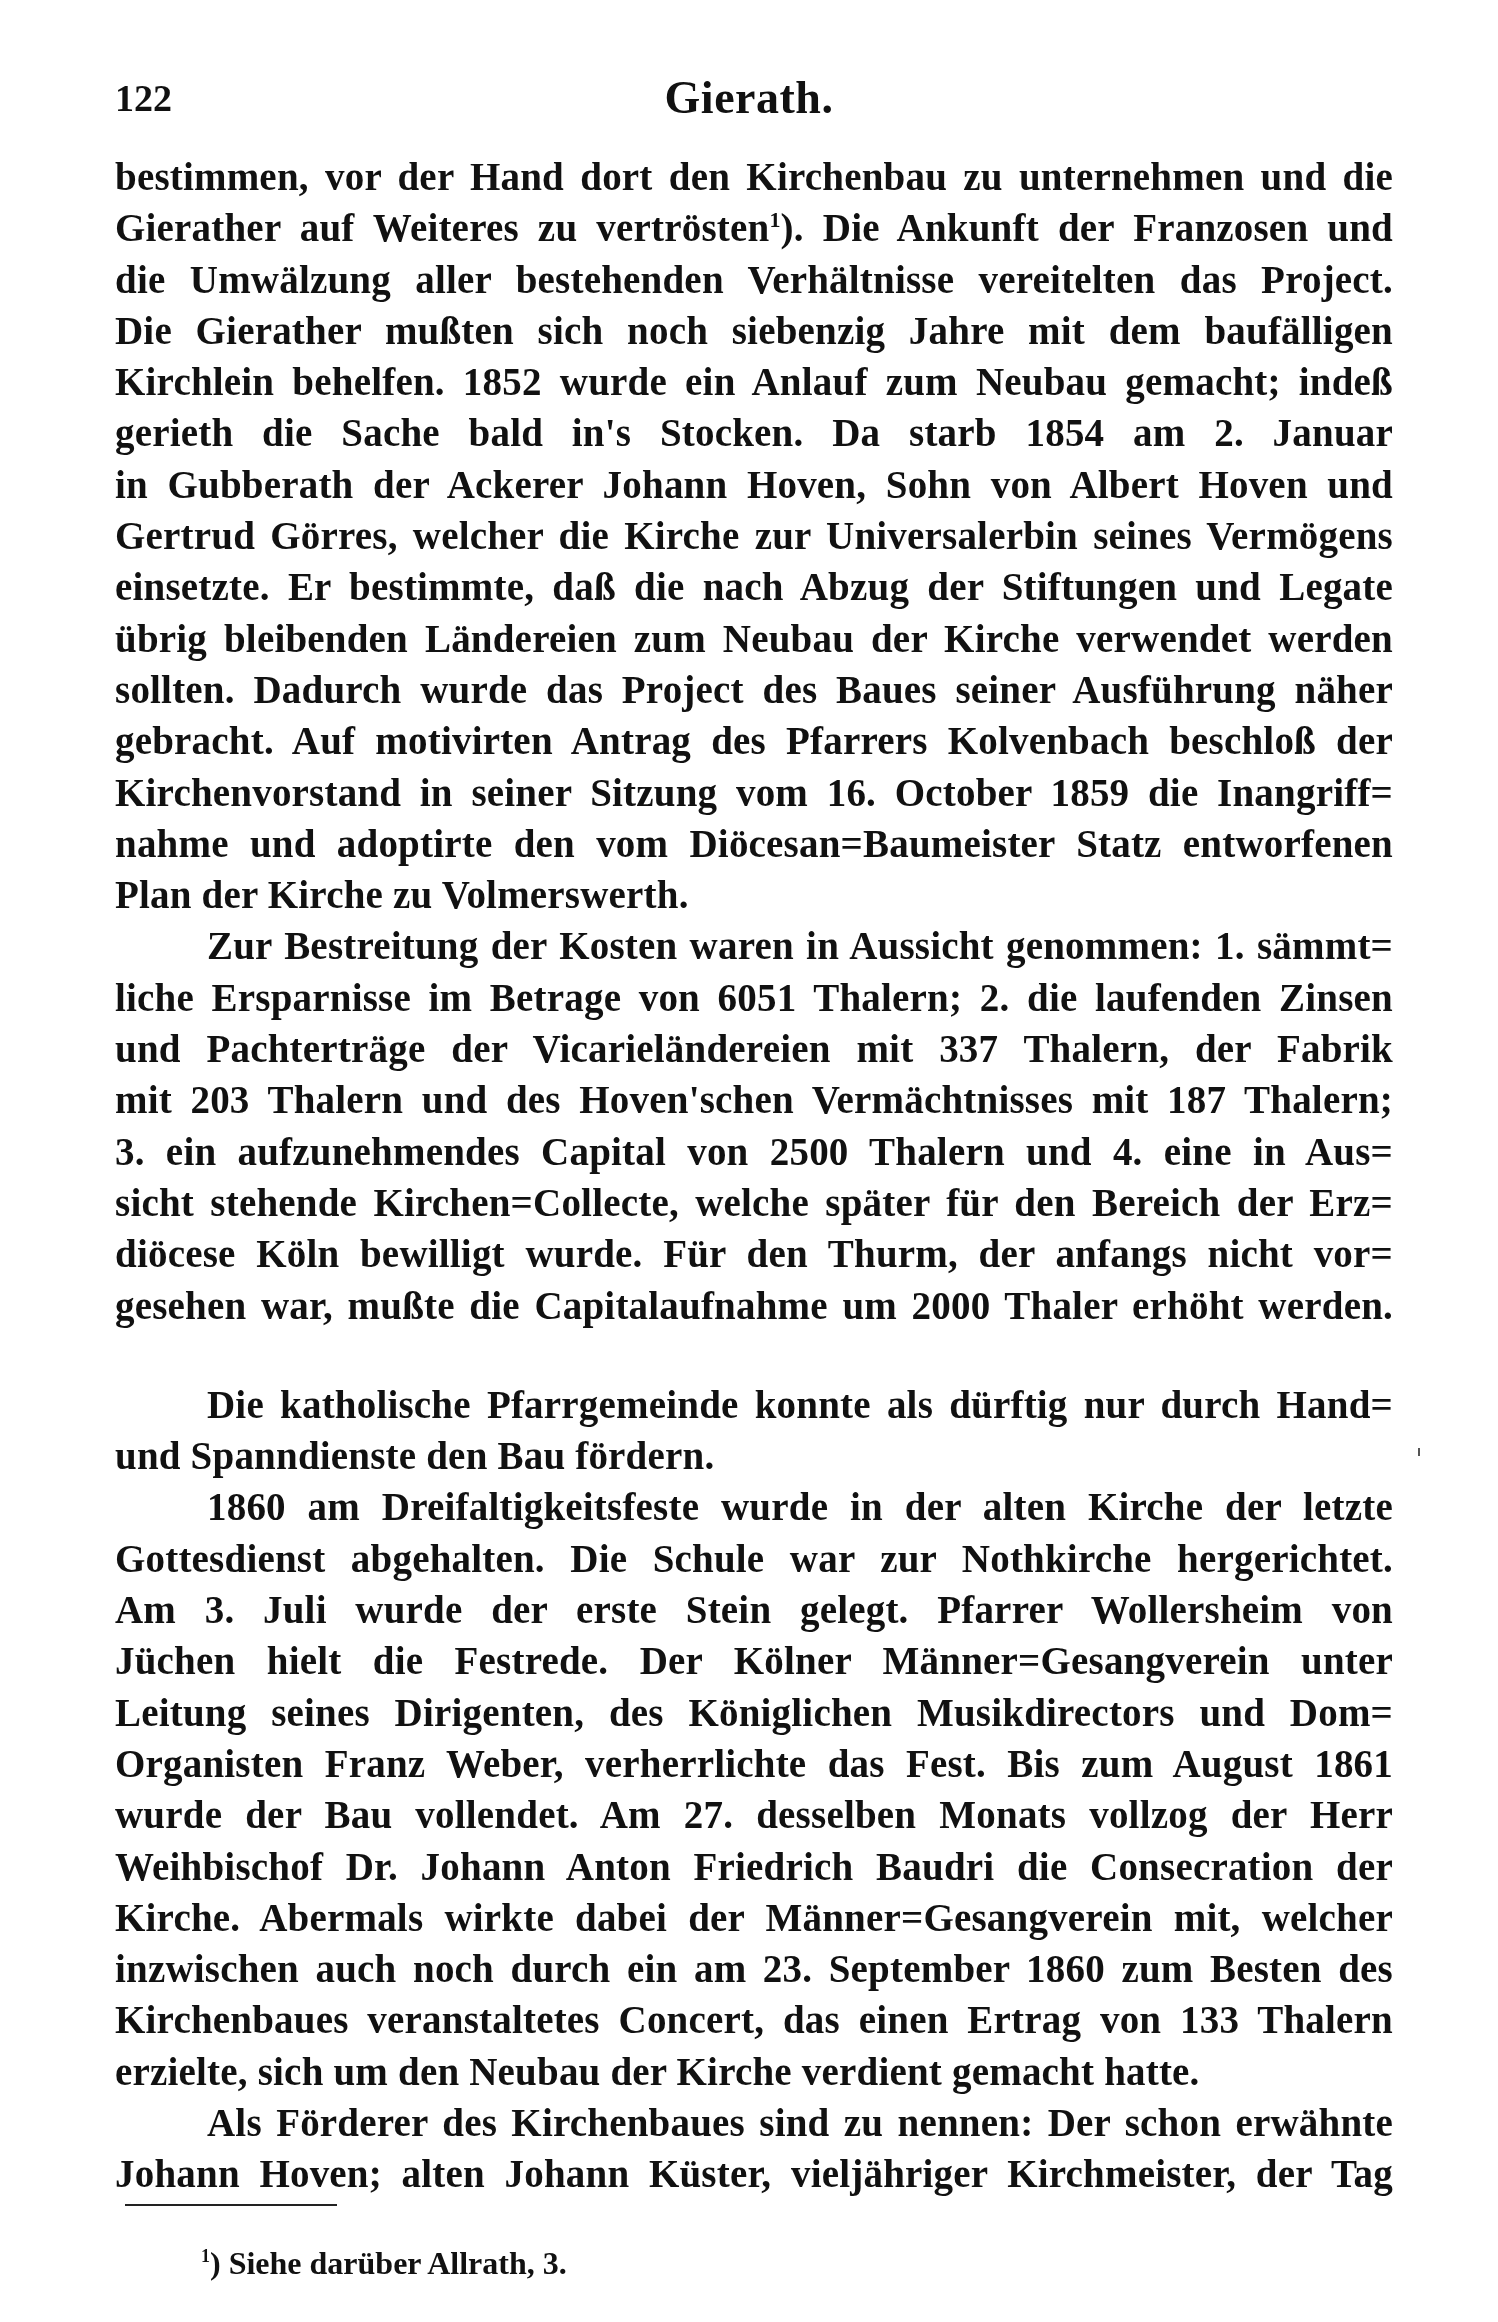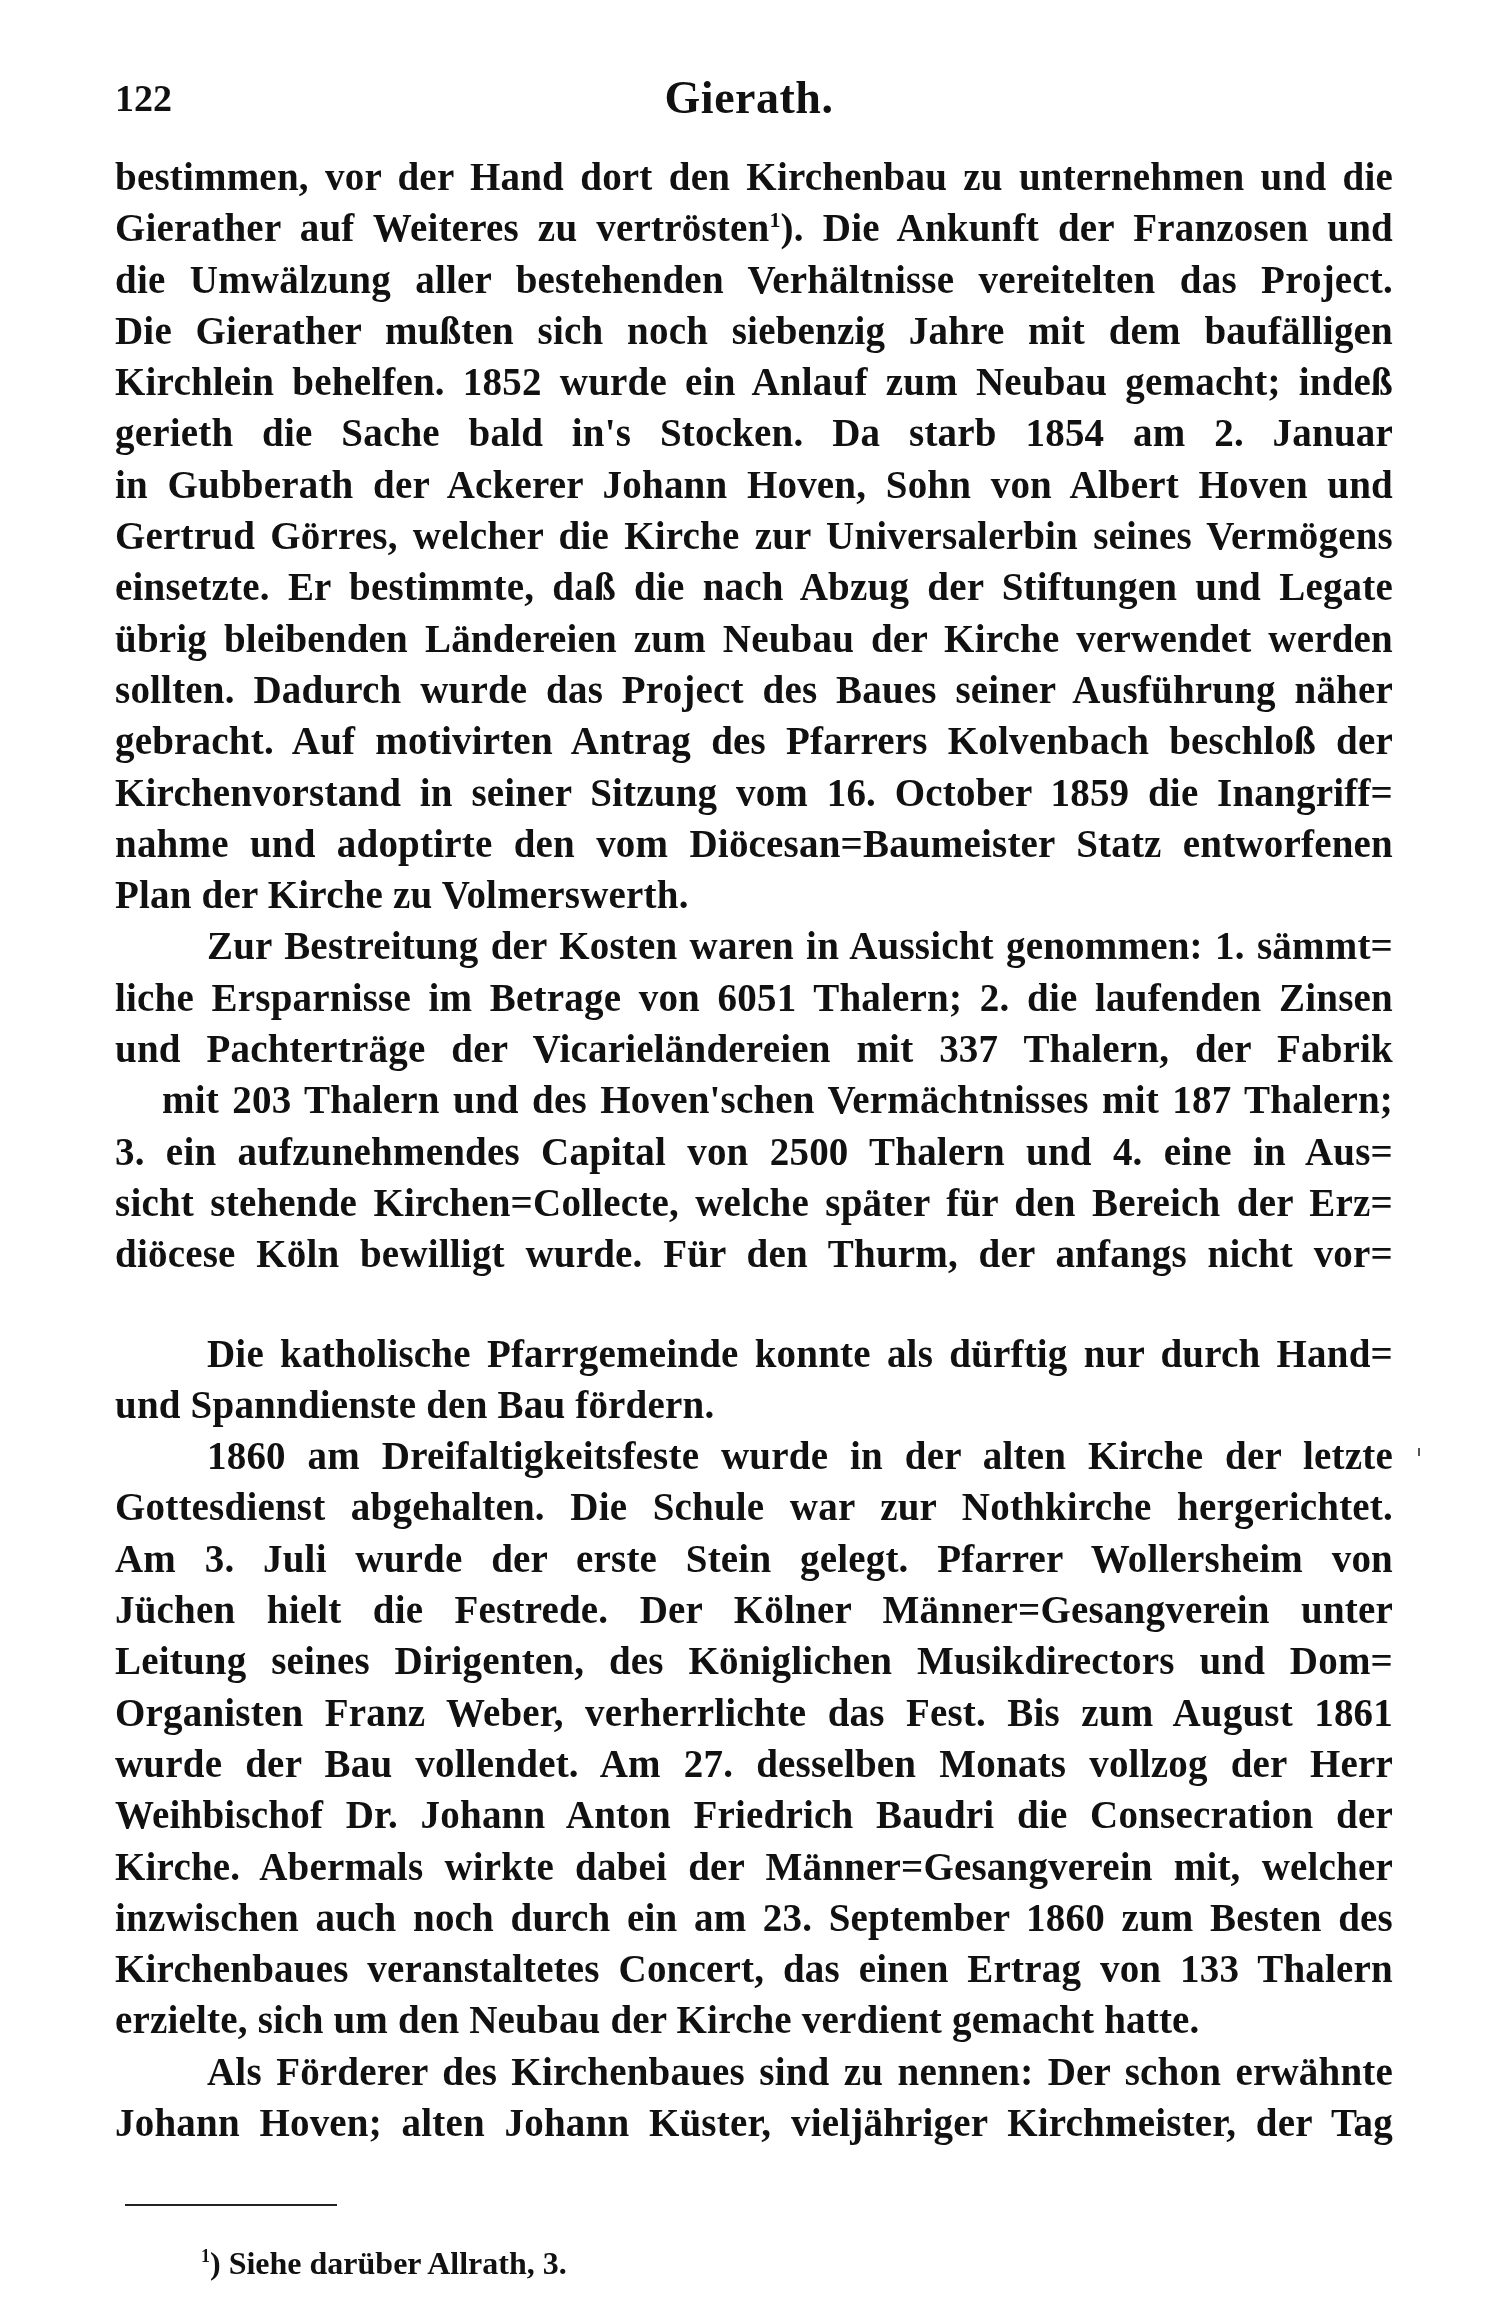--- a/index.html
+++ b/index.html
@@ -46,7 +46,7 @@
     <div class="line indent" style="white-space: normal; overflow: hidden;">Zur Bestreitung der Kosten waren in Aussicht genommen: 1. sämmt=</div>
     <div class="line" style="white-space: normal; overflow: hidden;">liche Ersparnisse im Betrage von 6051 Thalern; 2. die laufenden Zinsen</div>
     <div class="line" style="white-space: normal; overflow: hidden;">und Pachterträge der Vicarieländereien mit 337 Thalern, der Fabrik</div>
-    <div class="line" style="white-space: normal; overflow: hidden; margin-left: 47px;">mit 203 Thalern und des Hoven'schen Vermächtnisses mit 187 Thalern;</div>
+    <div class="line" style="white-space: normal; overflow: hidden;">mit 203 Thalern und des Hoven'schen Vermächtnisses mit 187 Thalern;</div>
     <div class="line" style="white-space: normal; overflow: hidden;">3. ein aufzunehmendes Capital von 2500 Thalern und 4. eine in Aus=</div>
     <div class="line" style="white-space: normal; overflow: hidden;">sicht stehende Kirchen=Collecte, welche später für den Bereich der Erz=</div>
     <div class="line" style="white-space: normal; overflow: hidden;">diöcese Köln bewilligt wurde. Für den Thurm, der anfangs nicht vor=</div>

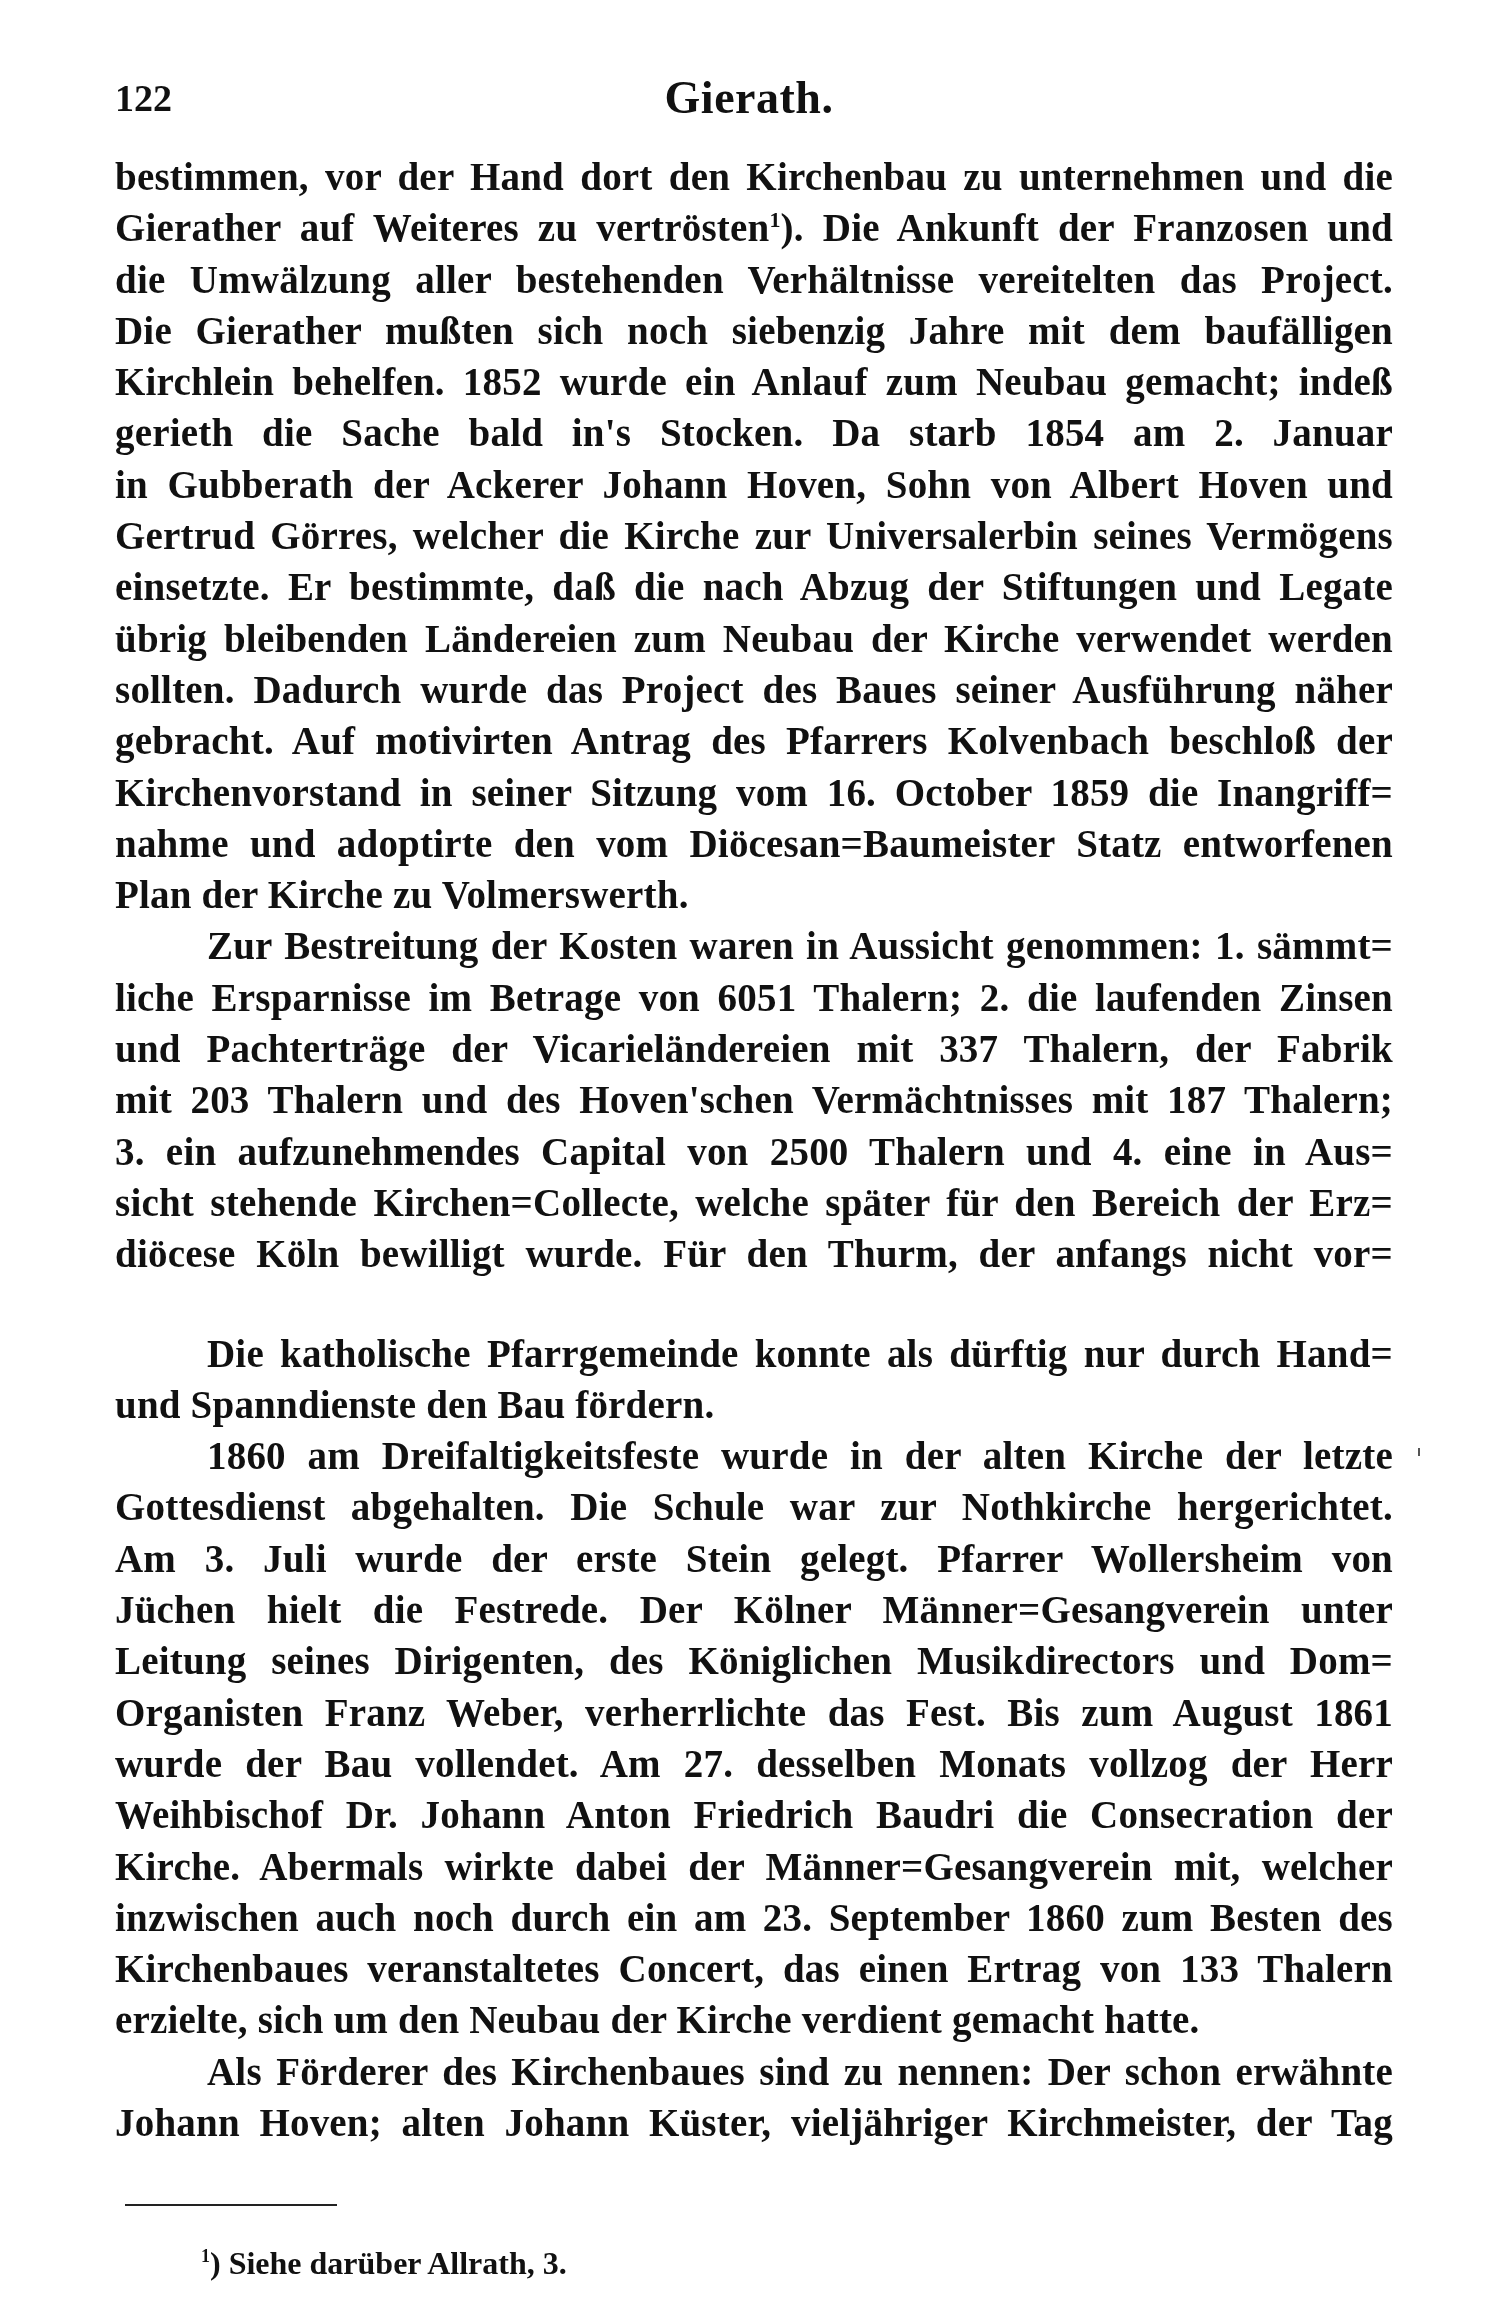--- a/index.html
+++ b/index.html
@@ -50,6 +50,7 @@
     <div class="line" style="white-space: normal; overflow: hidden;">3. ein aufzunehmendes Capital von 2500 Thalern und 4. eine in Aus=</div>
     <div class="line" style="white-space: normal; overflow: hidden;">sicht stehende Kirchen=Collecte, welche später für den Bereich der Erz=</div>
     <div class="line" style="white-space: normal; overflow: hidden;">diöcese Köln bewilligt wurde. Für den Thurm, der anfangs nicht vor=</div>
+    <div class="line" style="white-space: normal; overflow: hidden;">gesehen war, mußte die Capitalaufnahme um 2000 Thaler erhöht werden.</div>
     <div class="line indent" style="white-space: normal; overflow: hidden; margin-top: 48px;">Die katholische Pfarrgemeinde konnte als dürftig nur durch Hand=</div>
     <div class="line last" style="white-space: nowrap;">und Spanndienste den Bau fördern.</div>
     <div class="line indent" style="white-space: normal; overflow: hidden;">1860 am Dreifaltigkeitsfeste wurde in der alten Kirche der letzte</div>

